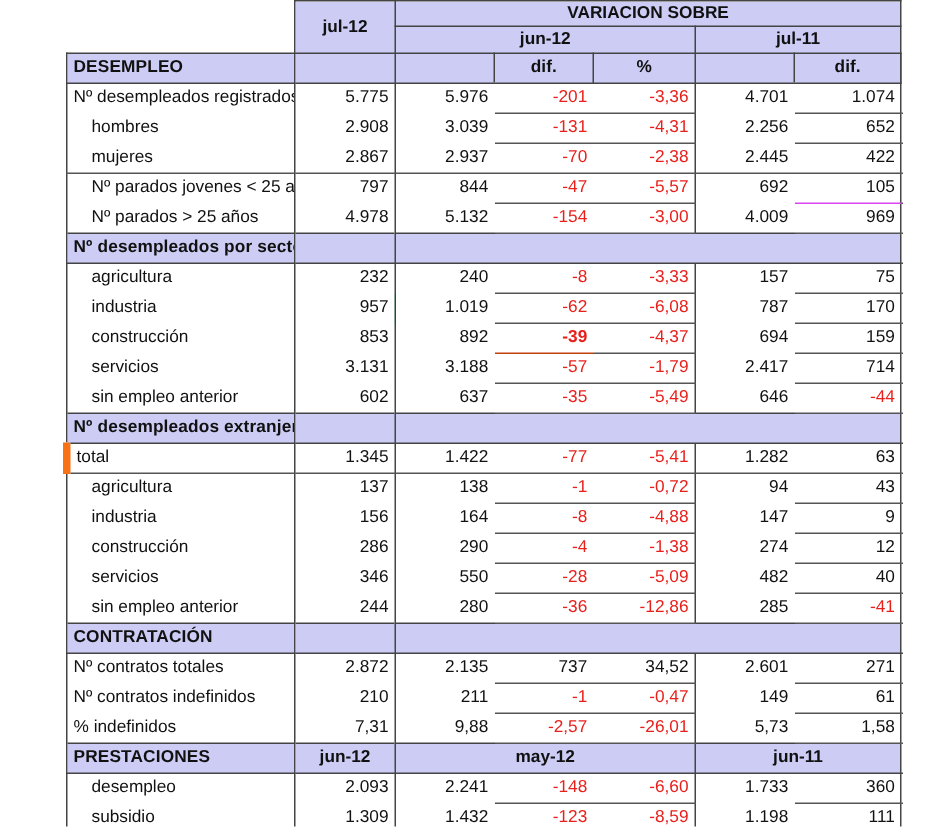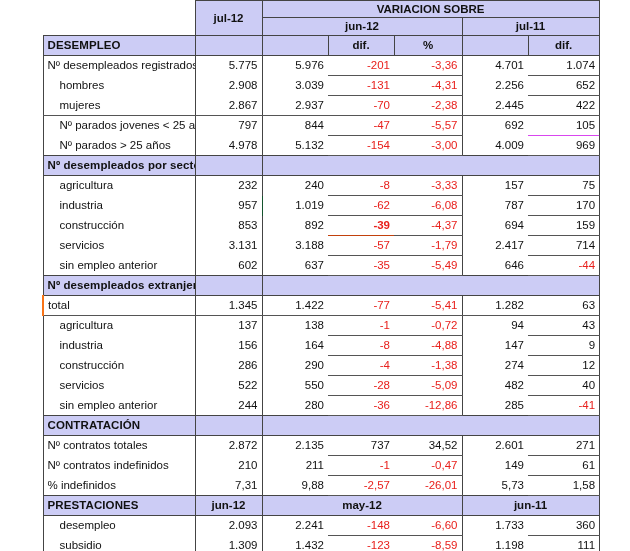--- a/index.html
+++ b/index.html
@@ -188,7 +188,7 @@
           <td class="sect" colspan="3" style="border-top:1px solid #444444;border-bottom:1px solid #444444;border-right:1px solid #444444;"></td>
         </tr>
         <tr>
-          <td class="lbl" style="height:19px;line-height:19px;border-left:2px solid #f97316;border-right:1px solid #444444;border-bottom:1px solid #555;margin-left:21px;">total</td>
+          <td class="lbl" style="height:19px;line-height:19px;border-left:5px solid #f97316;border-right:1px solid #444444;border-bottom:1px solid #555;margin-left:21px;">total</td>
           <td class="num" style="height:19px;line-height:19px;border-right:1px solid #444444;border-bottom:1px solid #555;">1.345</td>
           <td class="num" style="height:19px;line-height:19px;border-bottom:1px solid #555;">1.422</td>
           <td class="num neg" style="height:19px;line-height:19px;border-bottom:1px solid #555;">-77</td>

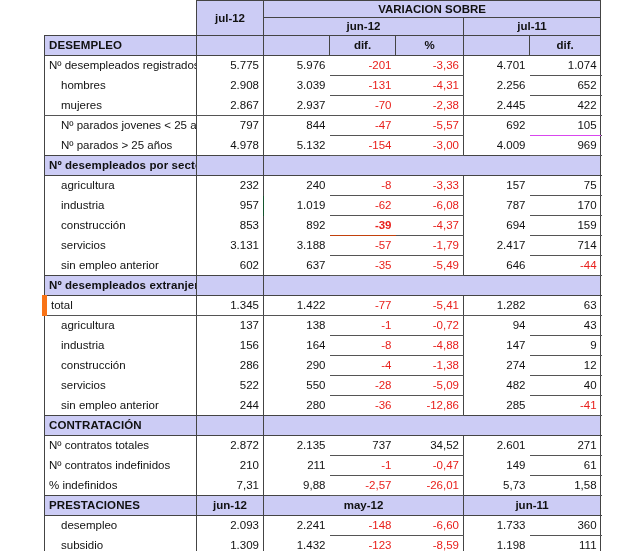--- a/index.html
+++ b/index.html
@@ -229,7 +229,7 @@
         </tr>
         <tr>
           <td class="lbl ind" style="height:19px;line-height:19px;border-left:1px solid #444444;border-right:1px solid #444444;">servicios</td>
-          <td class="num" style="height:19px;line-height:19px;border-right:1px solid #444444;">522</td>
+          <td class="num" style="height:19px;line-height:19px;border-right:1px solid #444444;">346</td>
           <td class="num" style="height:19px;line-height:19px;">550</td>
           <td class="num neg" style="height:19px;line-height:19px;border-bottom:1px solid #555;">-28</td>
           <td class="num neg" style="height:19px;line-height:19px;border-right:1px solid #444444;border-bottom:1px solid #555;">-5,09</td>

